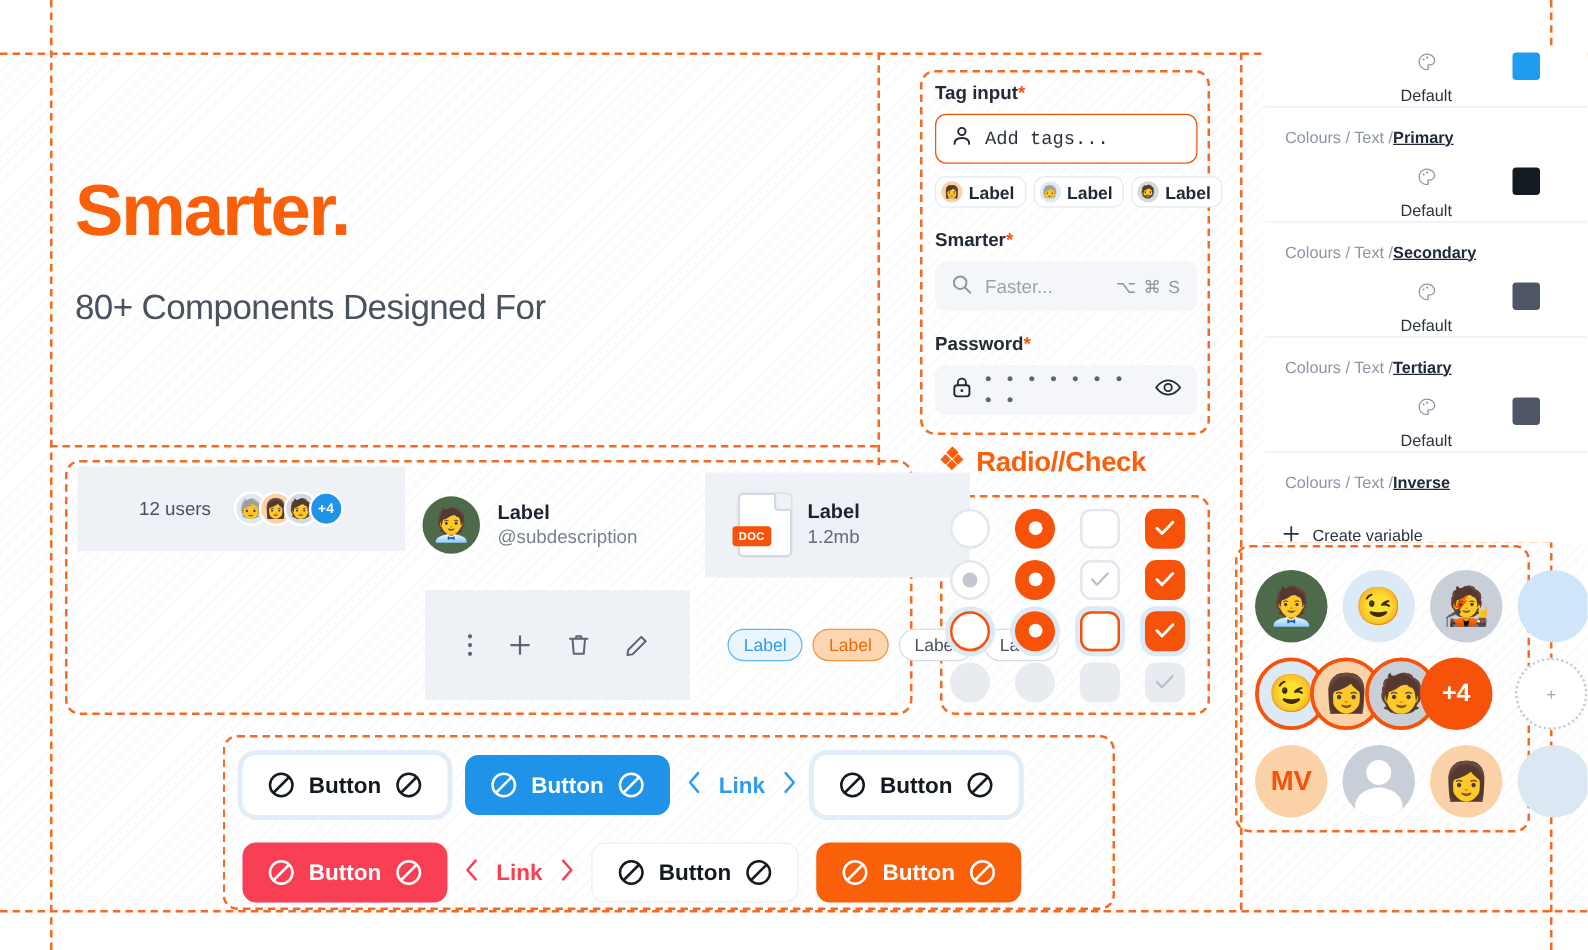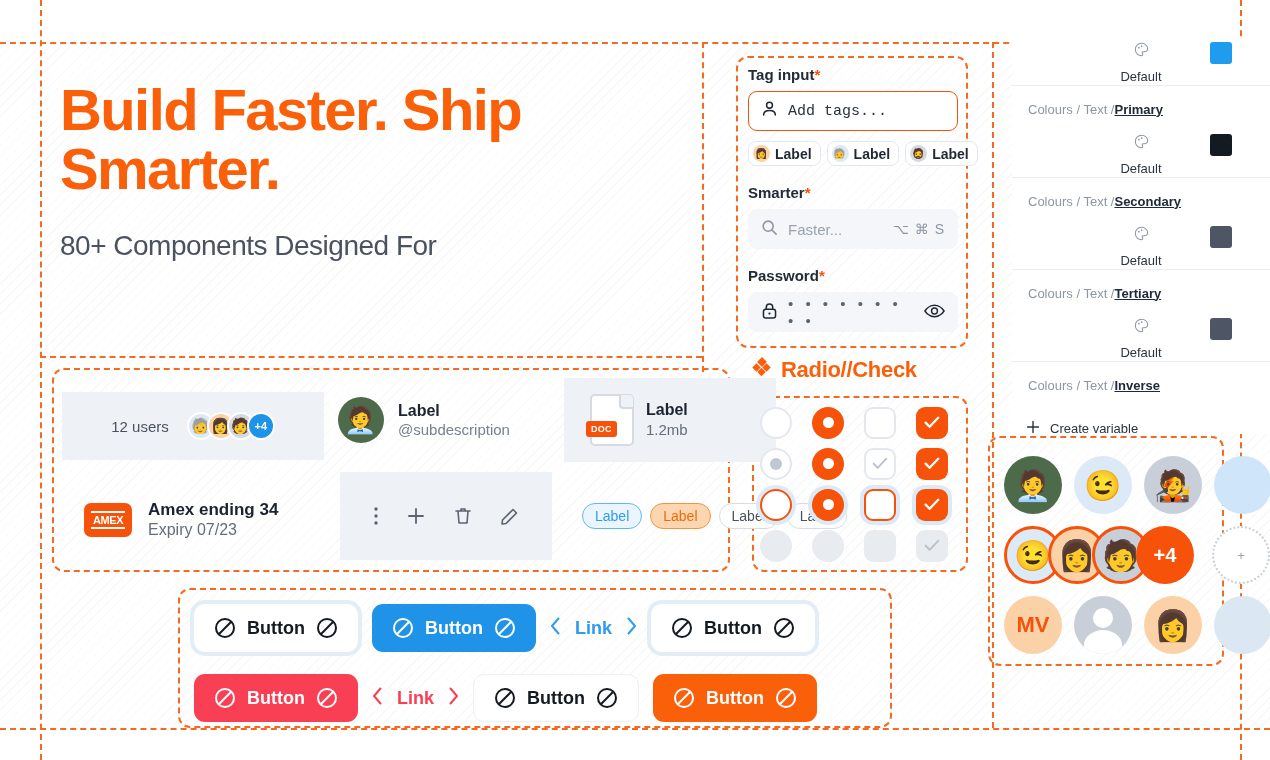--- a/index.html
+++ b/index.html
@@ -267,7 +267,7 @@
 
 <div class="hero">
   <h1>
-    <span>Build Faster. Ship</span><br>
+    <br>
     <span>Smarter.</span>
   </h1>
   <p>

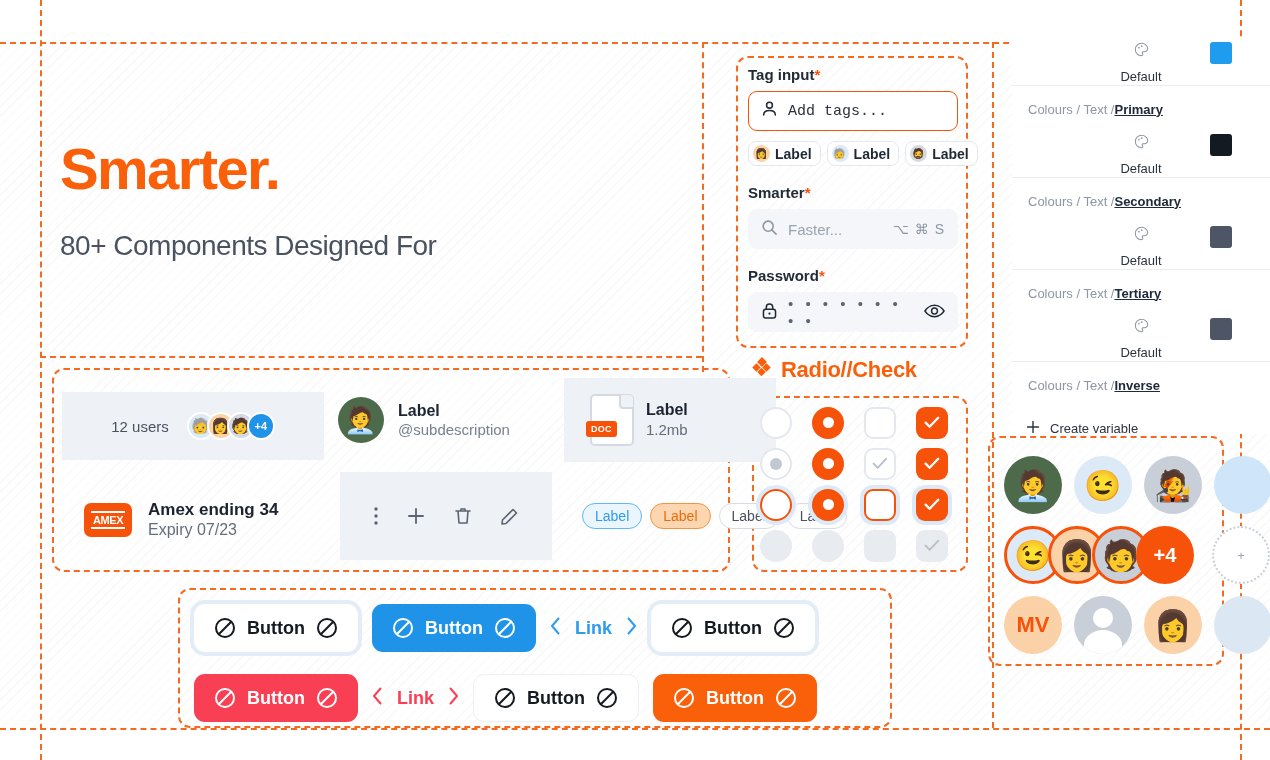--- a/index.html
+++ b/index.html
@@ -62,7 +62,7 @@
     background: #eef1f6;
     display: flex; align-items: center;
   }
-  .cell-users { left: 10px; top: 24px; width: 262px; height: 68px; justify-content: center; gap: 18px; }
+  .cell-users { left: 10px; top: 5px; width: 262px; height: 68px; justify-content: center; gap: 18px; }
   .cell-user  { left: 286px; top: 10px; width: 214px; height: 84px; gap: 14px; padding-left: 0; background: transparent; }
   .cell-doc   { left: 512px; top: 10px; width: 212px; height: 84px; gap: 12px; padding-left: 26px; }
   .cell-amex  { left: 10px; top: 112px; width: 266px; height: 80px; gap: 16px; padding-left: 22px; background: transparent; }

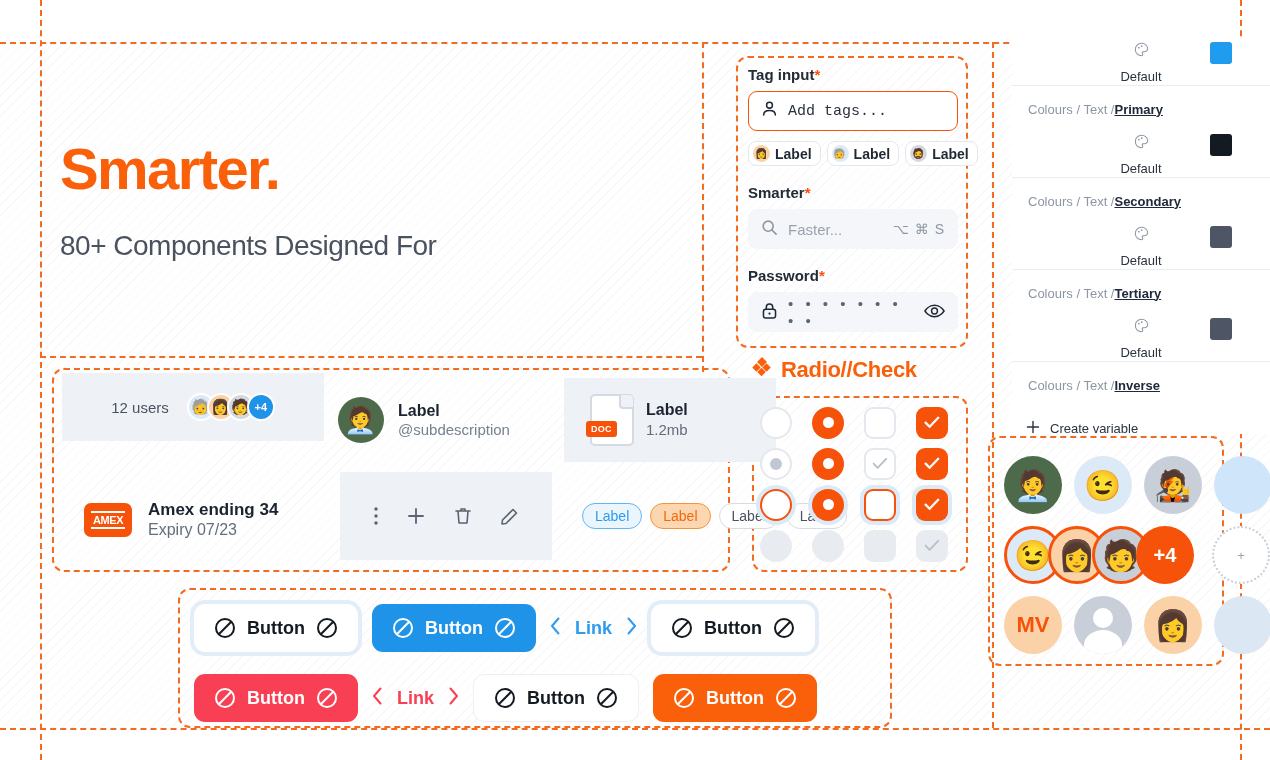--- a/index.html
+++ b/index.html
@@ -307,15 +307,6 @@
     </span>
   </div>
 
-  <div class="card-cell cell-amex">
-    <span class="amexlogo">
-      <span>AMEX</span>
-    </span>
-    <span>
-      <span class="lbl-main" style="display:block;font-size:17px">Amex ending 34</span>
-      <span class="lbl-sub2" style="display:block;font-size:16px">Expiry 07/23</span>
-    </span>
-  </div>
 
   <div class="card-cell cell-icons">
     <span class="ico-btn">

